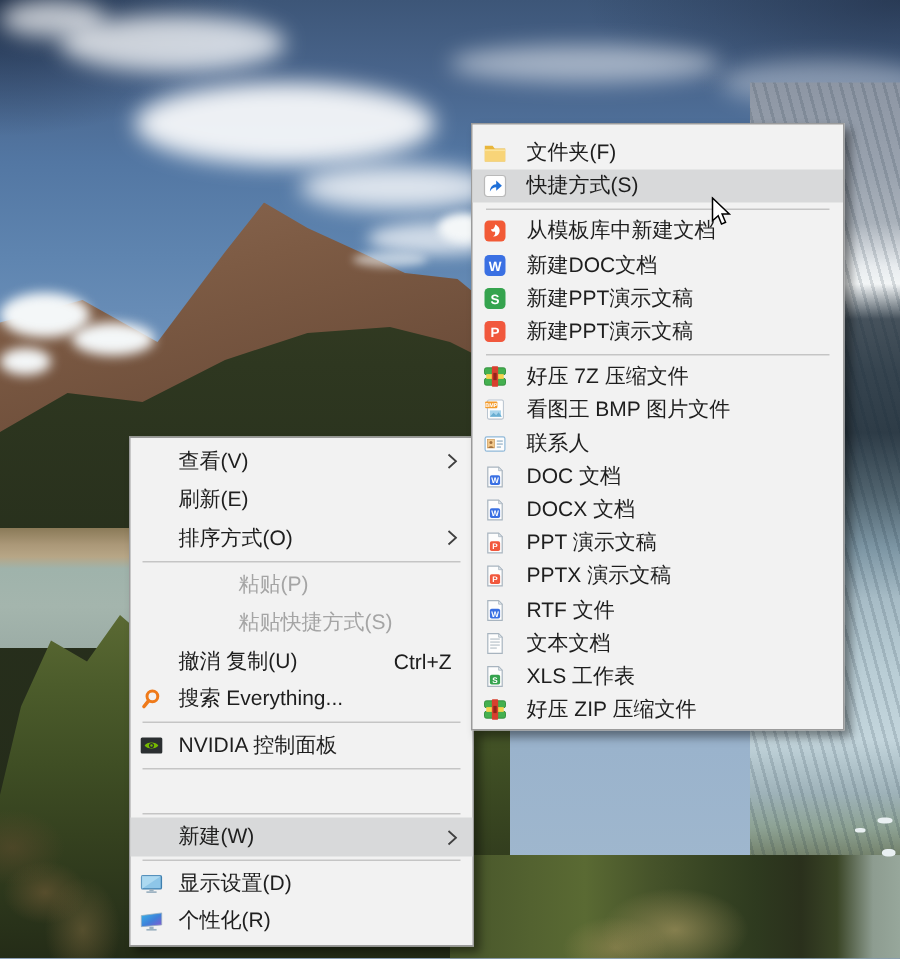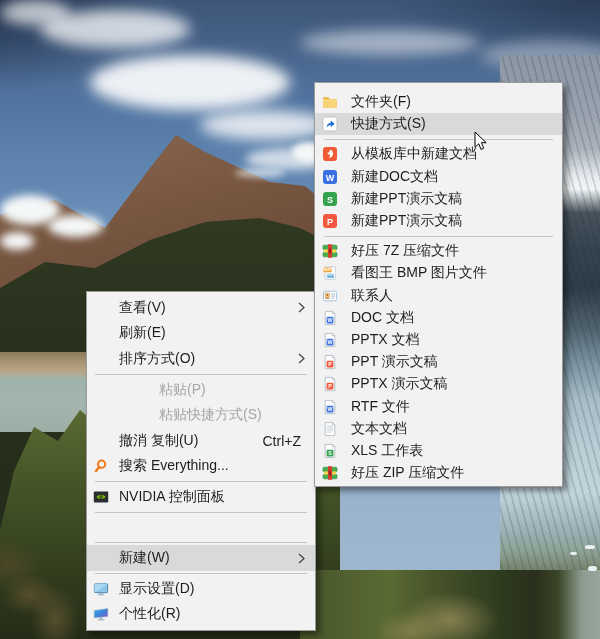--- a/index.html
+++ b/index.html
@@ -309,7 +309,7 @@
             <text x="8" y="12" font-size="5.4" font-weight="bold" fill="#fff" text-anchor="middle" font-family="Liberation Sans,sans-serif">W</text>
           </svg>
         </span>
-        <span class="lb">PPTX 文档</span>
+        <span class="lb">DOCX 文档</span>
       </div>
       <div class="mi">
         <span class="ic">

